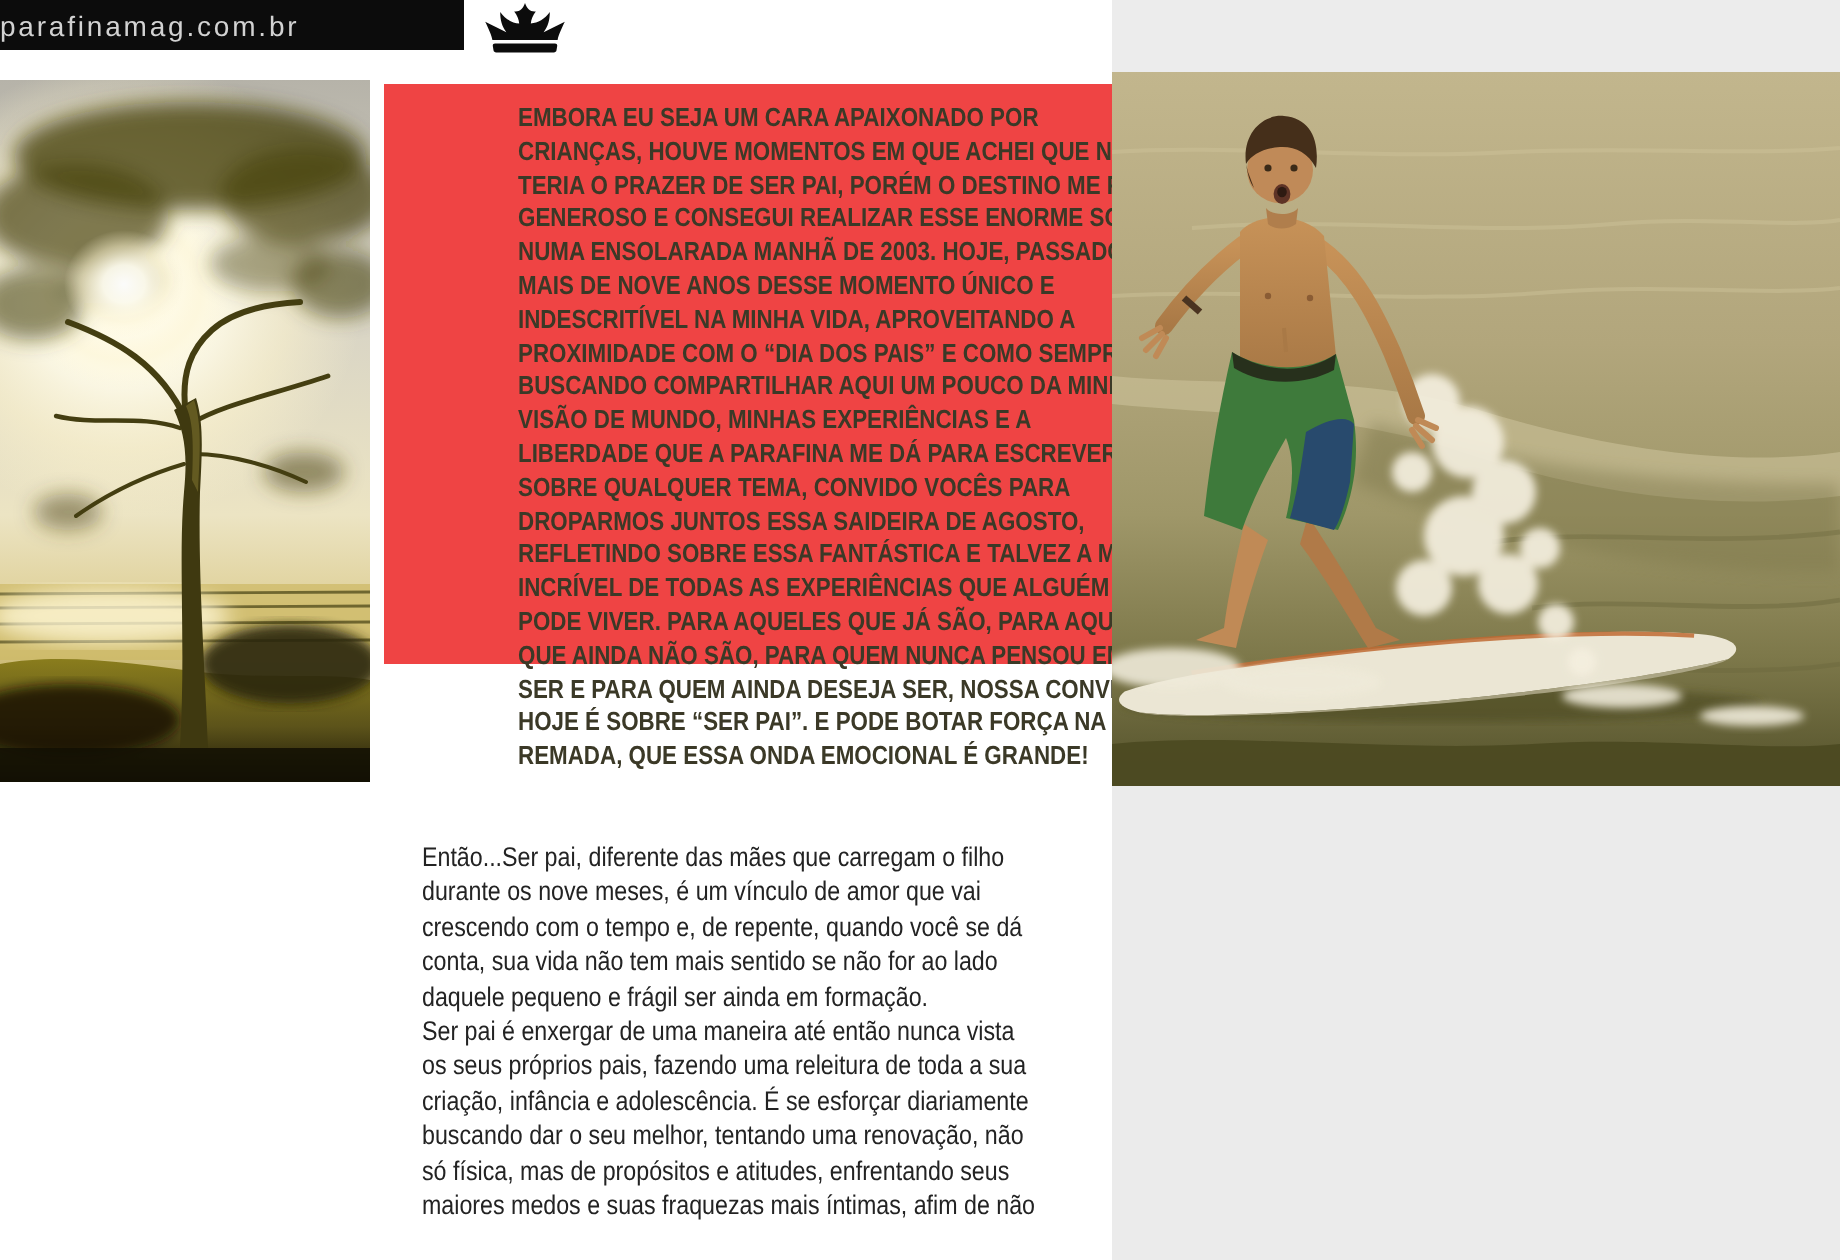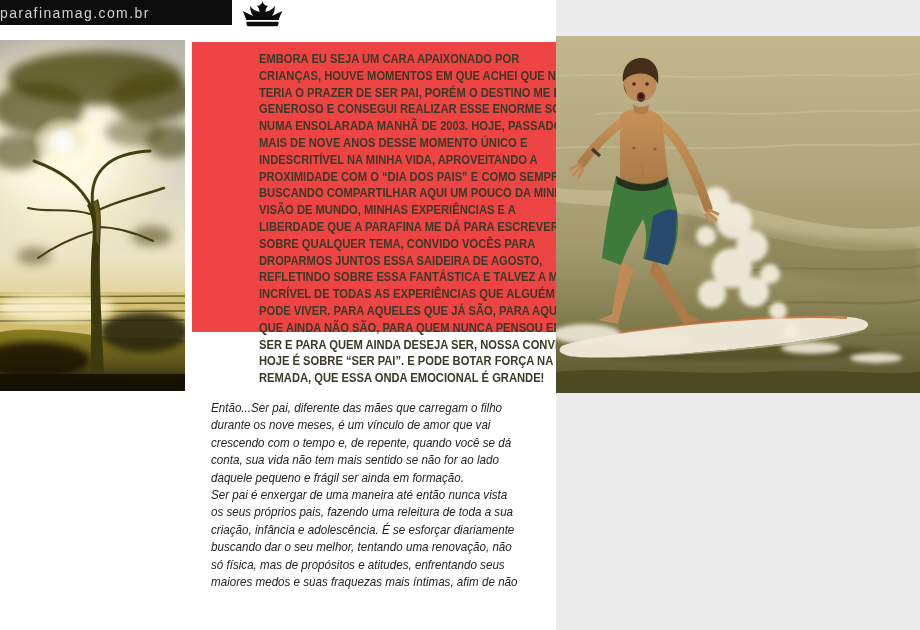--- a/index.html
+++ b/index.html
@@ -28,7 +28,7 @@
     white-space:pre-line;transform:scaleX(.86);transform-origin:left top;
   }
   
-  .bodytext{position:absolute;left:211px;top:399px;width:345px;font-style:italic;}
+  .bodytext{position:absolute;left:211px;top:420px;width:345px;}
   .bodytext p{
     margin:0;width:400px;
     font-size:13.5px;line-height:17.4px;color:#232323;

